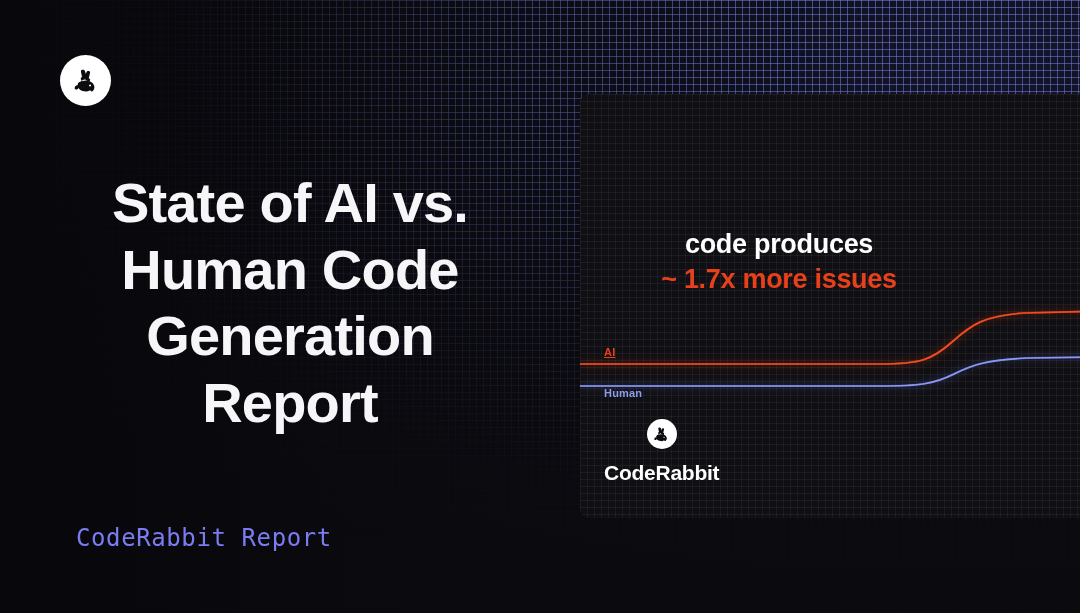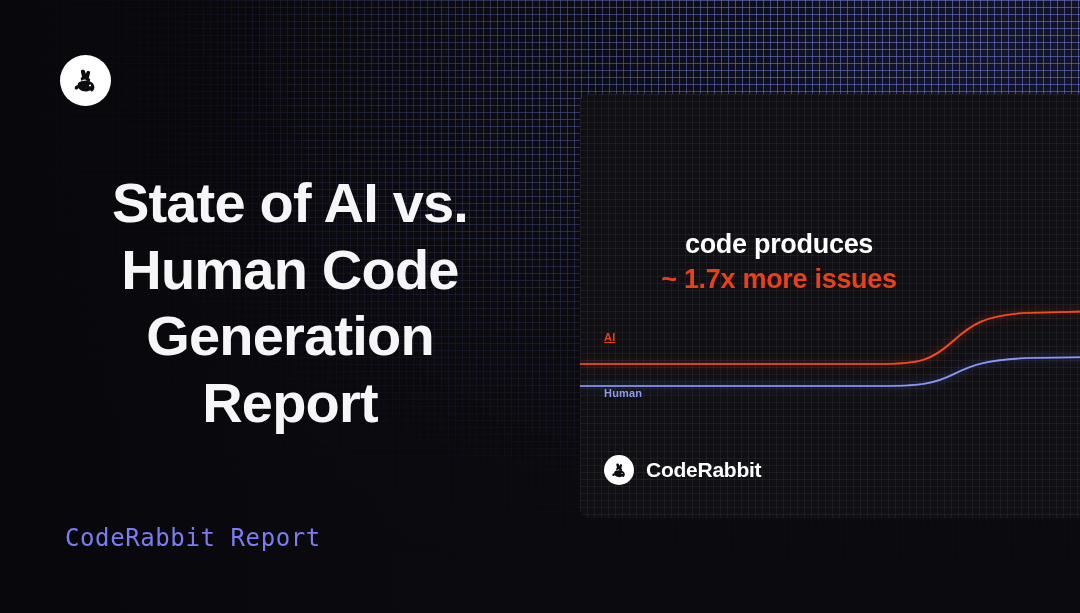--- a/index.html
+++ b/index.html
@@ -124,7 +124,7 @@
     font-weight:700;
     letter-spacing:.2px;
   }
-  .series-label.ai    { left:24px; top:237px; color:#e8401a;text-decoration:underline; }
+  .series-label.ai    { left:24px; top:252px; color:#e8401a;text-decoration:underline; }
   .series-label.human { left:24px; top:293px; color:#8e9bf0; }
 
   

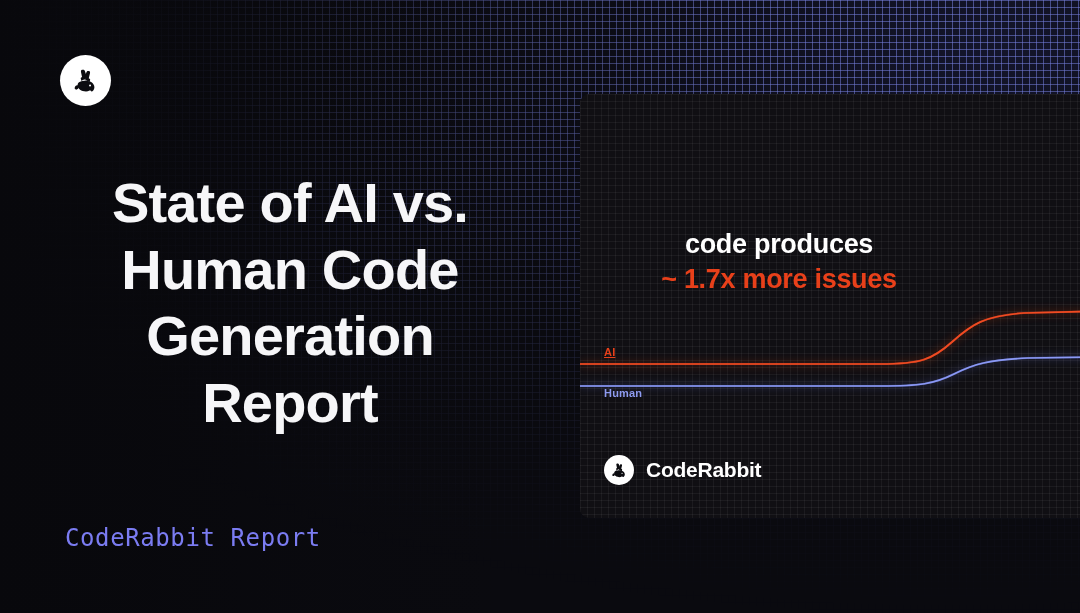--- a/index.html
+++ b/index.html
@@ -131,7 +131,7 @@
   .card-footer {
     position:absolute;
     left:24px; bottom:33px;
-    display:flex; align-items:center; gap:12px;
+    display:flex; align-items:center; gap:12px;flex-direction:column;
   }
   .card-footer-mark {
     width:30px; height:30px;

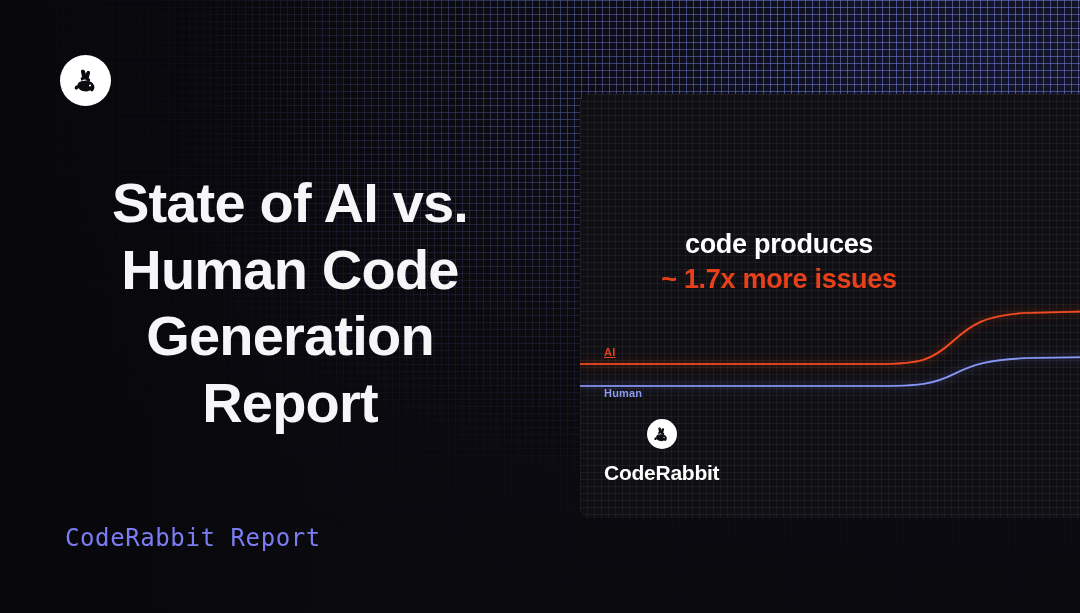--- a/index.html
+++ b/index.html
@@ -66,7 +66,7 @@
 
   
   .report-label {
-    position:absolute; left:65px; top:524px;
+    position:absolute; left:76px; top:524px;
     font-family:"DejaVu Sans Mono", "Liberation Mono", monospace;
     font-size:24px;
     font-weight:400;

